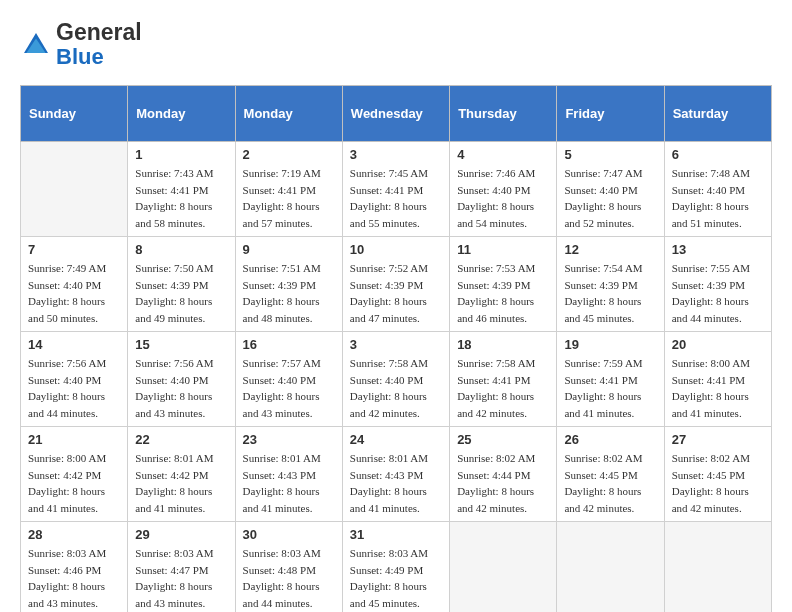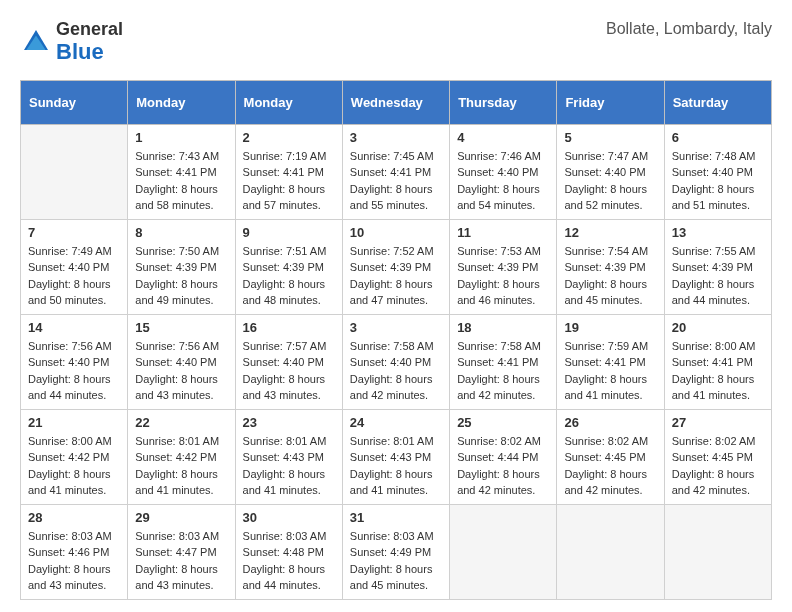--- a/index.html
+++ b/index.html
@@ -87,7 +87,7 @@
       <polygon points="20,12 32,30 8,30" fill="#3a9ad9"></polygon>
     </svg>
     <div class="logo-text">
-      <span style="font-size:18px;font-weight:bold;color:#333;">General</span>
+      <span style="font-size:23px;font-weight:bold;color:#333;">General</span>
       <span style="font-size:22px;font-weight:bold;color:#1a6bbf;">Blue</span>
     </div>
   </div>

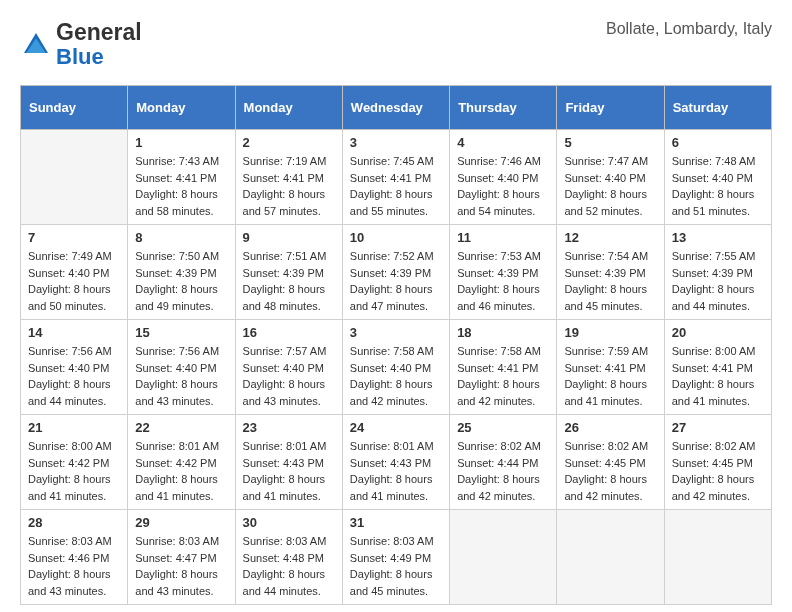--- a/index.html
+++ b/index.html
@@ -92,7 +92,6 @@
     </div>
   </div>
   <div class="title-section">
-    <div class="location">Bollate, Lombardy, Italy</div>
   </div>
 </div>
 

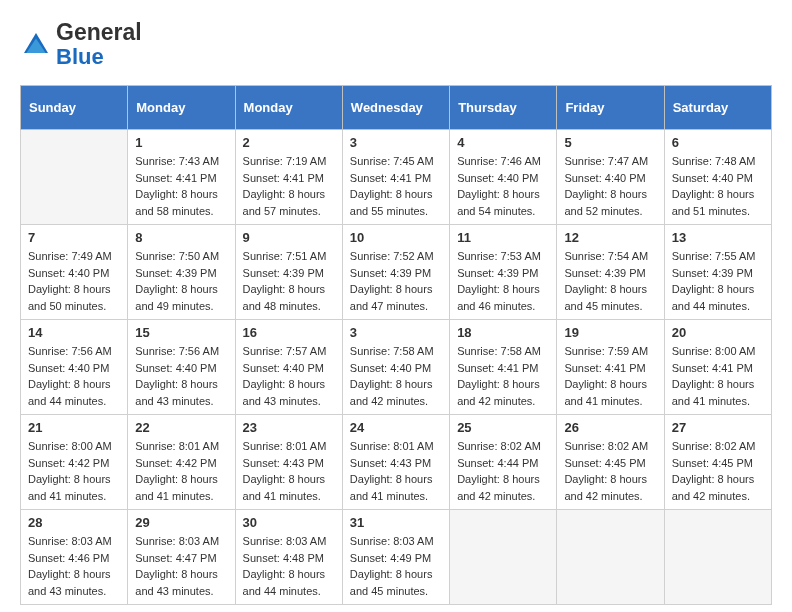--- a/index.html
+++ b/index.html
@@ -51,7 +51,7 @@
       background-color: #3a75c4;
       color: #fff;
       text-align: left;
-      padding: 14px 8px;
+      padding: 20px 8px;
       font-size: 13px;
       border: 1px solid #c0c0c0;
     }

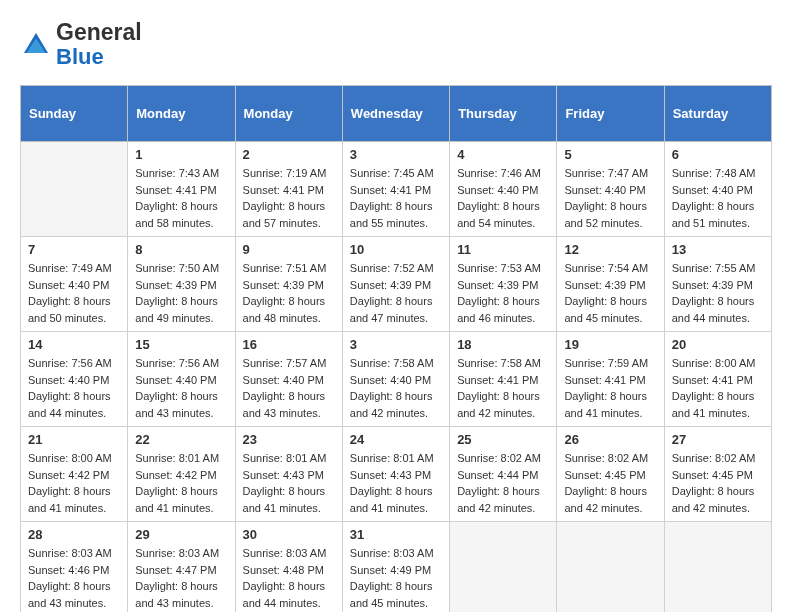--- a/index.html
+++ b/index.html
@@ -75,6 +75,7 @@
     .day-info {
       line-height: 1.5;
       font-size: 11px;
+      font-family: Liberation Serif, serif;
     }
   </style>
 </head>

